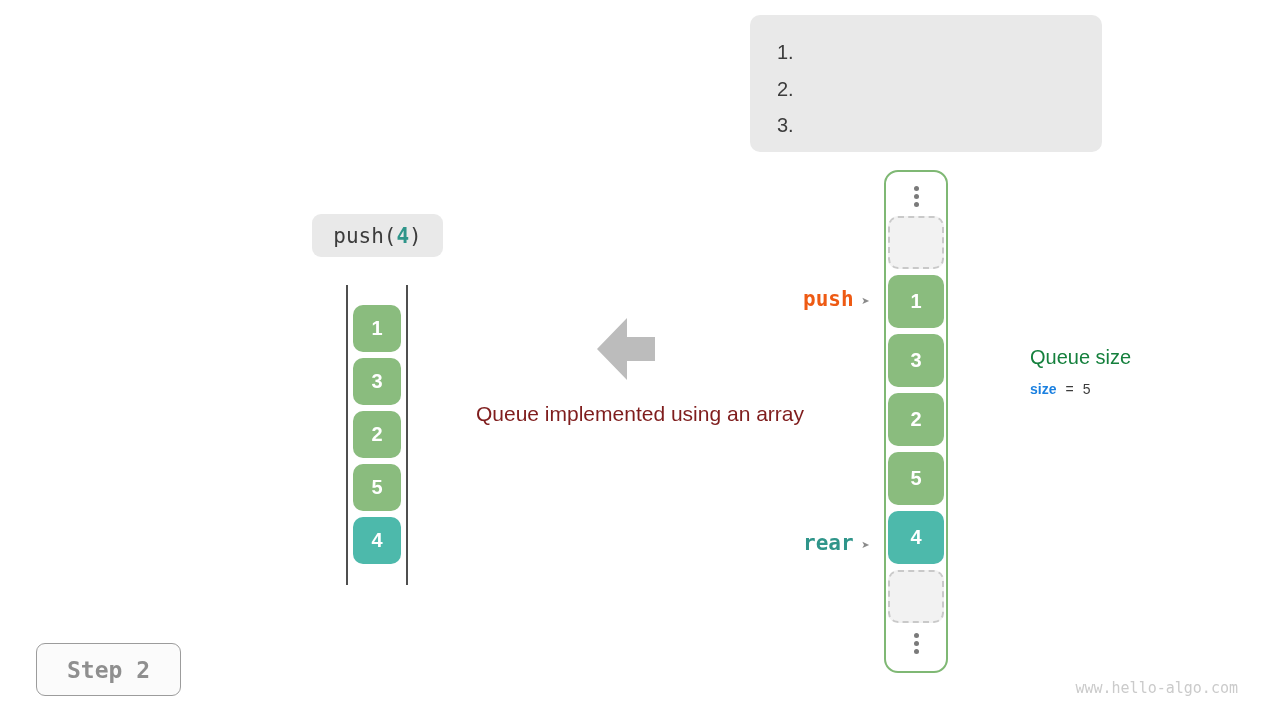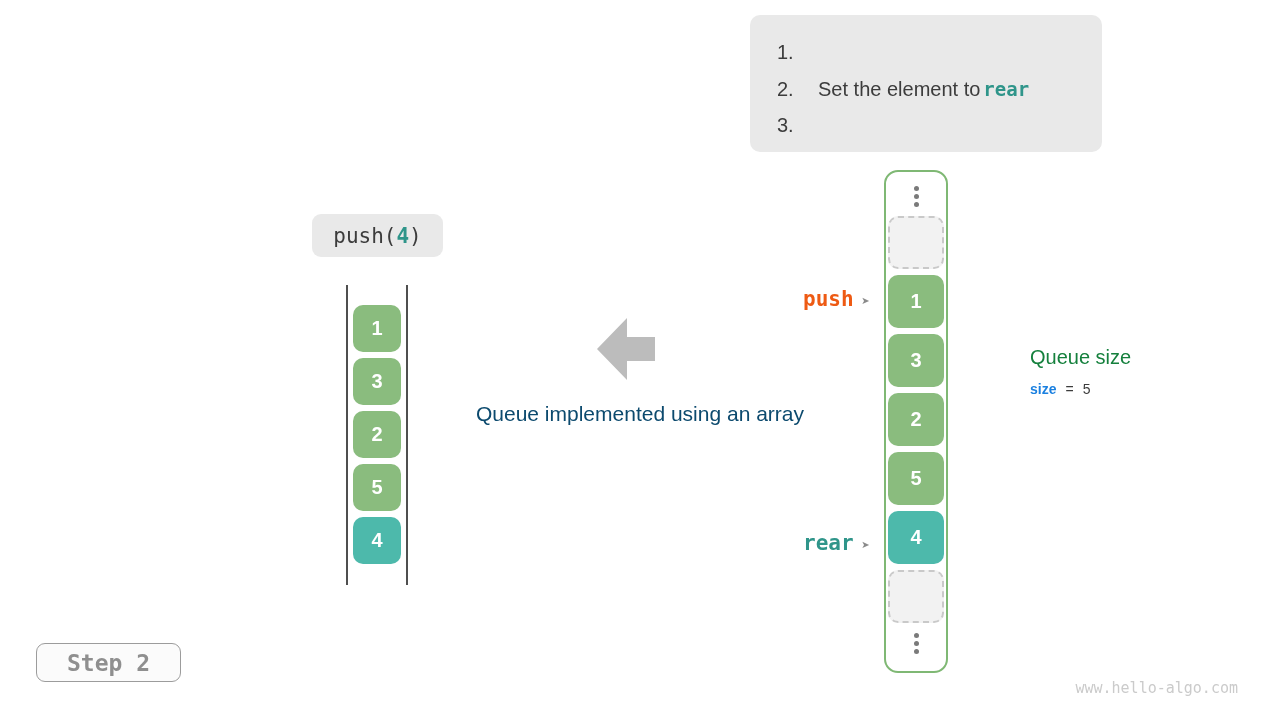--- a/index.html
+++ b/index.html
@@ -106,7 +106,6 @@
   </div>
   <div class="instr-line">
     <span class="instr-num">2.</span>
-    <span><span>Set the element to</span><span class="code" data-color="teal">rear</span><span></span></span>
   </div>
   <div class="instr-line">
     <span class="instr-num">3.</span>

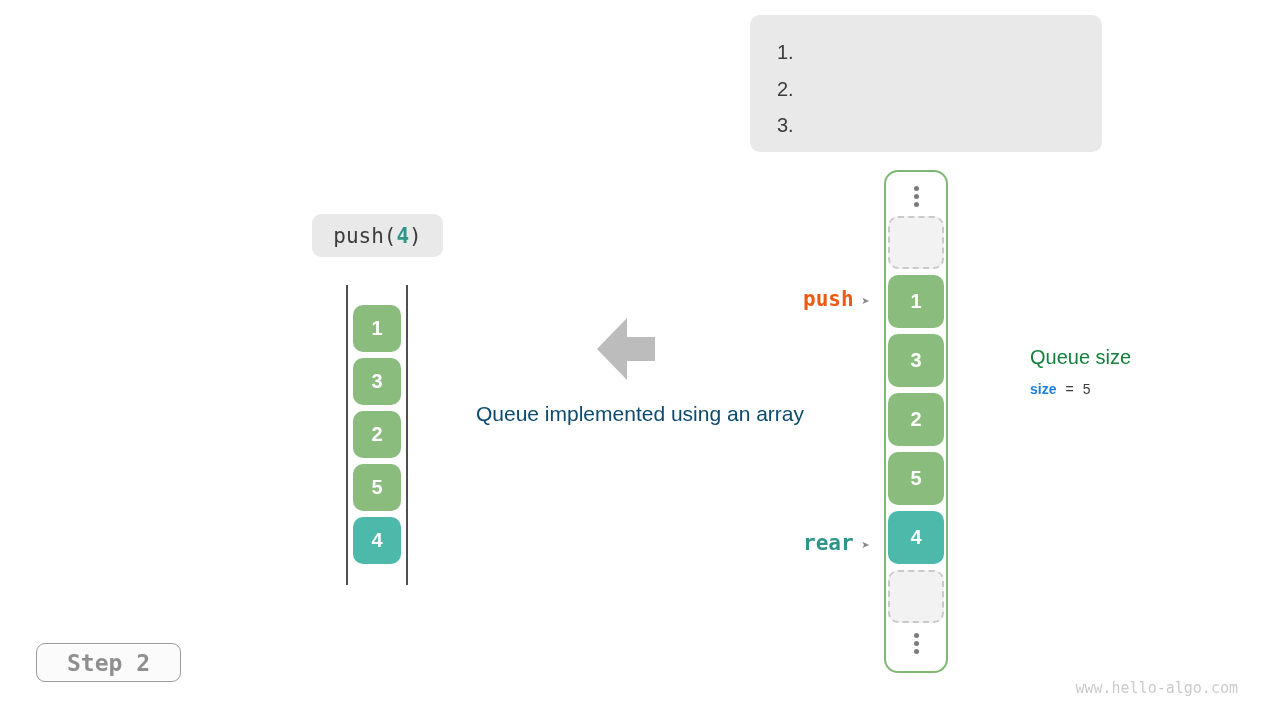--- a/index.html
+++ b/index.html
@@ -47,7 +47,7 @@
   .big-arrow { position: absolute; left: 597px; top: 318px; }
   .caption {
     position: absolute; left: 440px; top: 402px; width: 400px;
-    text-align: center; font-size: 21px; color: #0c4a6e;
+    text-align: center; font-size: 21px; color: #7f1d1d;
   }
 
   

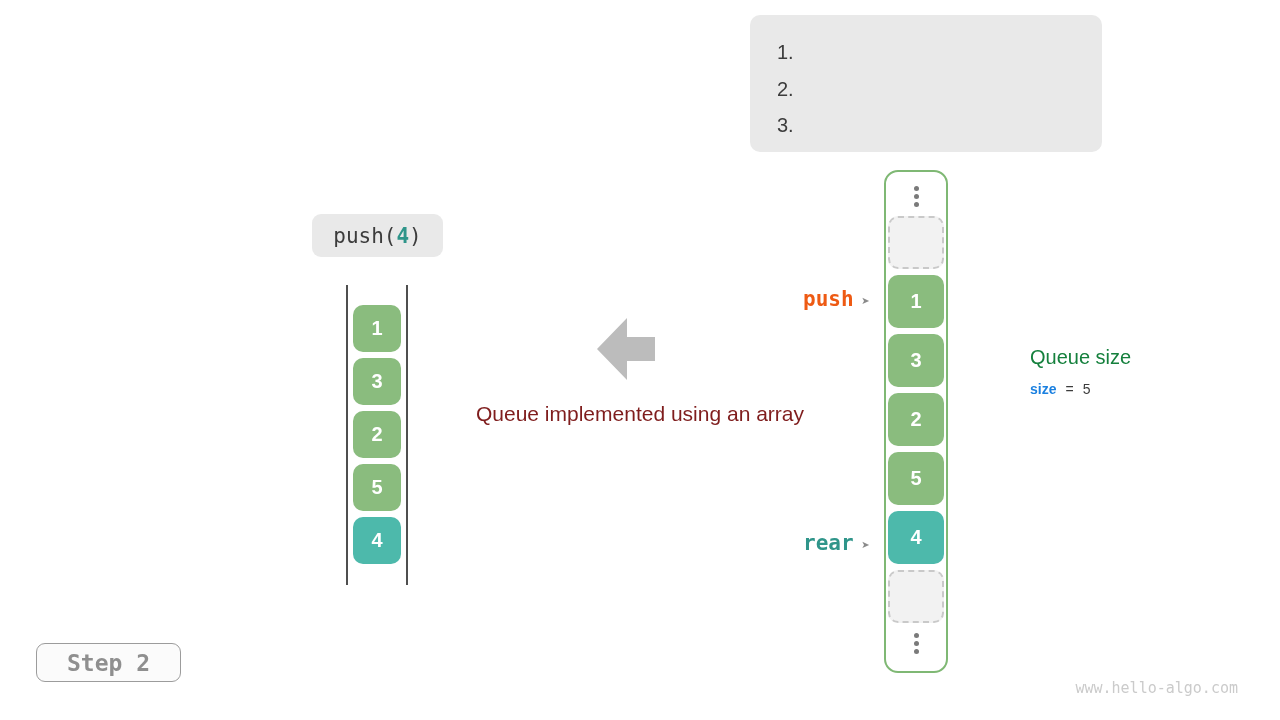--- a/index.html
+++ b/index.html
@@ -85,7 +85,7 @@
 
   
   .step-box {
-    position: absolute; left: 36px; top: 643px; width: 145px; height: 39px;
+    position: absolute; left: 36px; top: 643px; width: 145px; height: 53px;
     border: 1.5px solid #9c9c9c; border-radius: 9px; background: #fbfbfb;
     display: flex; align-items: center; justify-content: center;
     font-family: "DejaVu Sans Mono", monospace; font-weight: bold; font-size: 23px; color: #8f8f8f;

